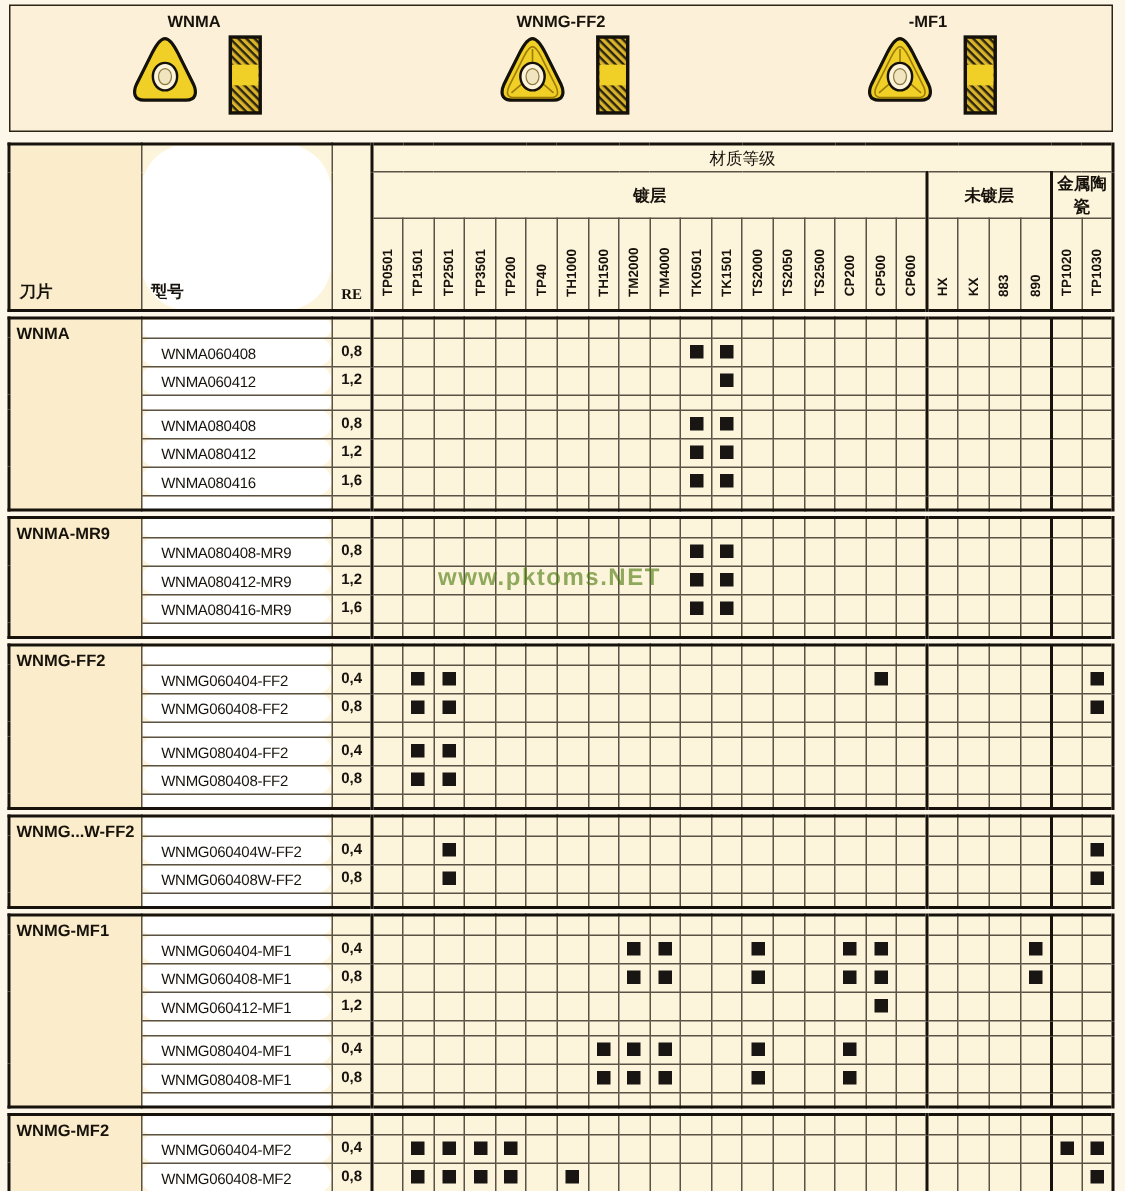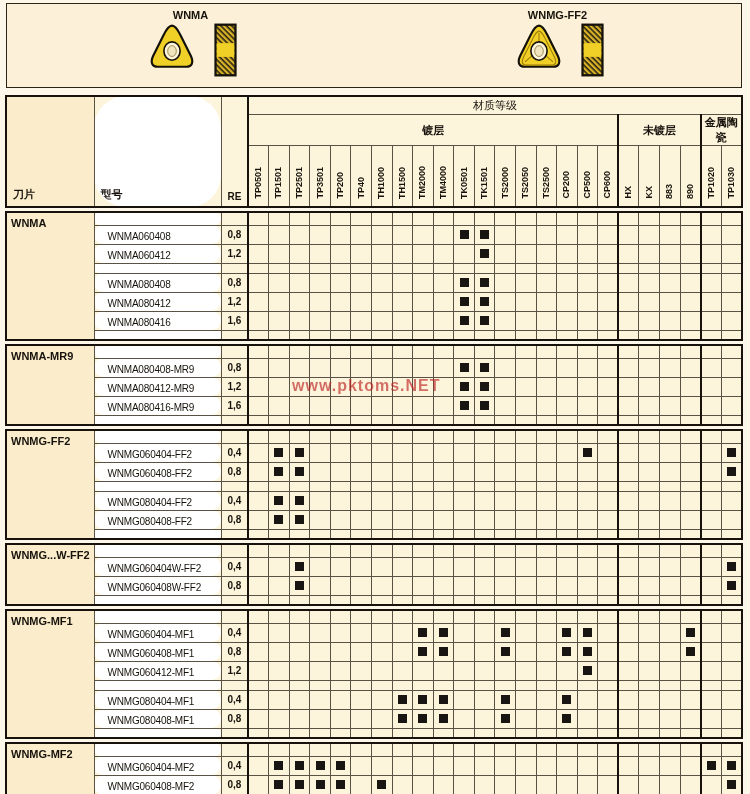--- a/index.html
+++ b/index.html
@@ -100,6 +100,22 @@
         </svg>
       </div>
     </div>
+    <div class="gitem">
+      <div class="glabel">-MF1</div>
+      <div class="gpics">
+        <svg viewBox="0 0 100 100" width="54" height="54">
+          <path d="M50 5 C56 5 61 13 66 23 L85 61 C90 72 88 81 76 81 L24 81 C12 81 10 72 15 61 L34 23 C39 13 44 5 50 5 Z" fill="#f0cf26" stroke="#14110b" stroke-width="4"></path>
+          <path d="M50 15 C54 15 57 20 61 28 L79 64 C83 73 81 78 72 78 L28 78 C19 78 17 73 21 64 L39 28 C43 20 46 15 50 15 Z" fill="none" stroke="#9c7c08" stroke-width="2"></path>
+          <path d="M50 18 L50 34 M24 72 L38 60 M76 72 L62 60" fill="none" stroke="#9c7c08" stroke-width="2"></path>
+          <ellipse cx="50" cy="52" rx="15" ry="17" fill="#fdf3d8" stroke="#14110b" stroke-width="3"></ellipse>
+          <ellipse cx="50" cy="52" rx="8" ry="10" fill="#f1e5bf" stroke="#8a7a40" stroke-width="1.5"></ellipse>
+        </svg>
+        <svg viewBox="0 0 30 70" width="23" height="54">
+          <rect x="2" y="2" width="26" height="66" fill="url(#hatchp)" stroke="#14110b" stroke-width="3"></rect>
+          <rect x="3.5" y="26" width="23" height="18" fill="#f0cf26"></rect>
+        </svg>
+      </div>
+    </div>
   </div>
 
 <div id="tablehost">

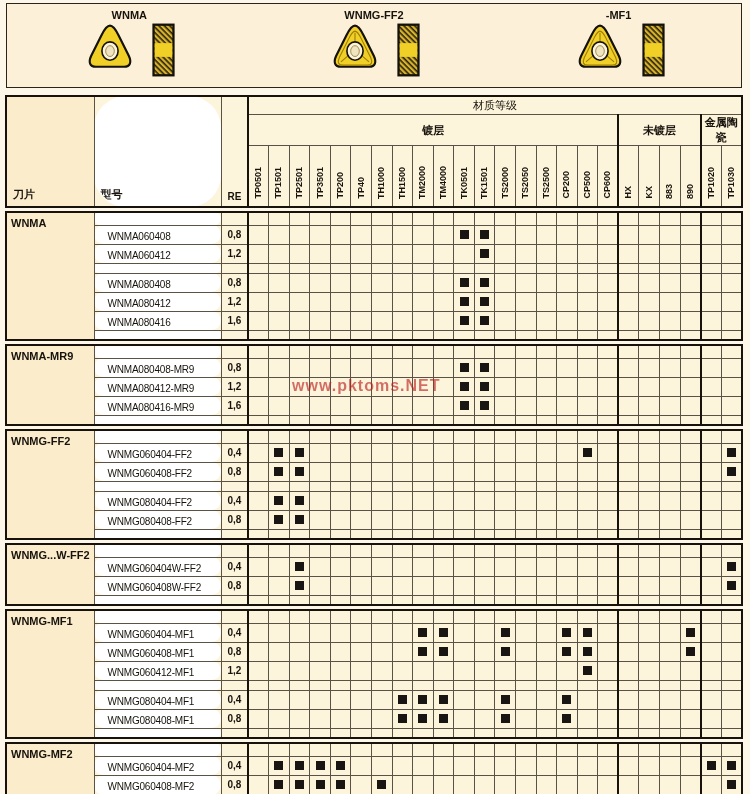--- a/index.html
+++ b/index.html
@@ -34,7 +34,7 @@
   td.model{background:#ffffff;border-radius:32px;}
   td.re,td.g,td.glab,td.gt,td.gg{background:#fdf4dc;}
   
-  td.hd{vertical-align:bottom;text-align:left;padding:0 0 4px 6px;font-weight:700;font-size:11px;}
+  td.hd{vertical-align:bottom;text-align:left;padding:0 0 4px 6px;font-weight:700;font-size:11px;font-family:Liberation Serif, serif;}
   td.gt{height:17px;text-align:center;font-weight:400;font-size:11px;}
   td.gg{height:17px;text-align:center;font-weight:700;font-size:11px;}
   td.glab{height:57px;vertical-align:bottom;text-align:center;padding-bottom:3px;}

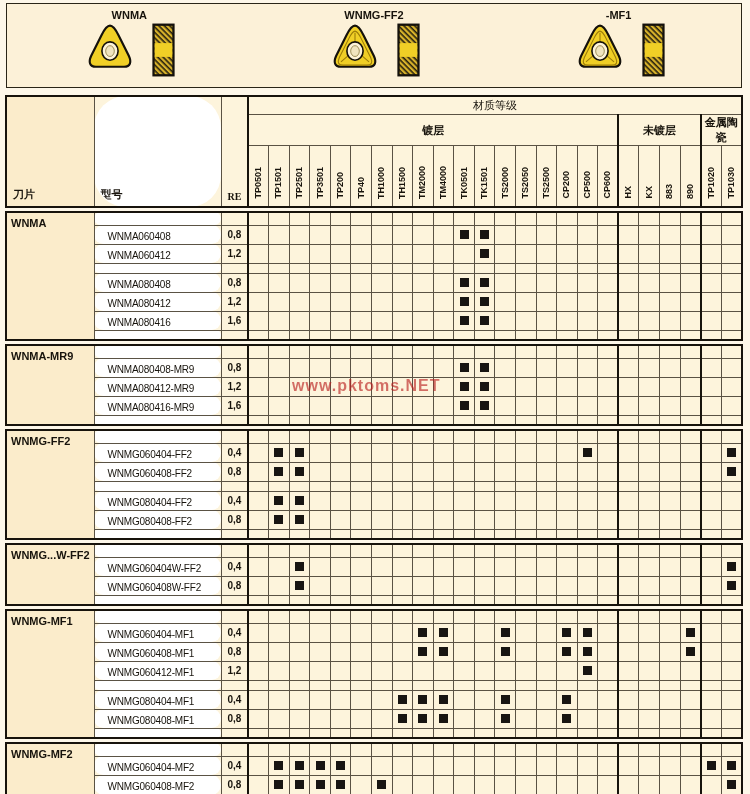--- a/index.html
+++ b/index.html
@@ -54,7 +54,7 @@
   .watermark{
     position:absolute;left:292px;top:377px;z-index:5;
     font-weight:700;font-size:16px;letter-spacing:1px;
-    color:#b91c1c;opacity:0.62;pointer-events:none;
+    color:#4d7c0f;opacity:0.62;pointer-events:none;
   }
 </style>
 </head>

